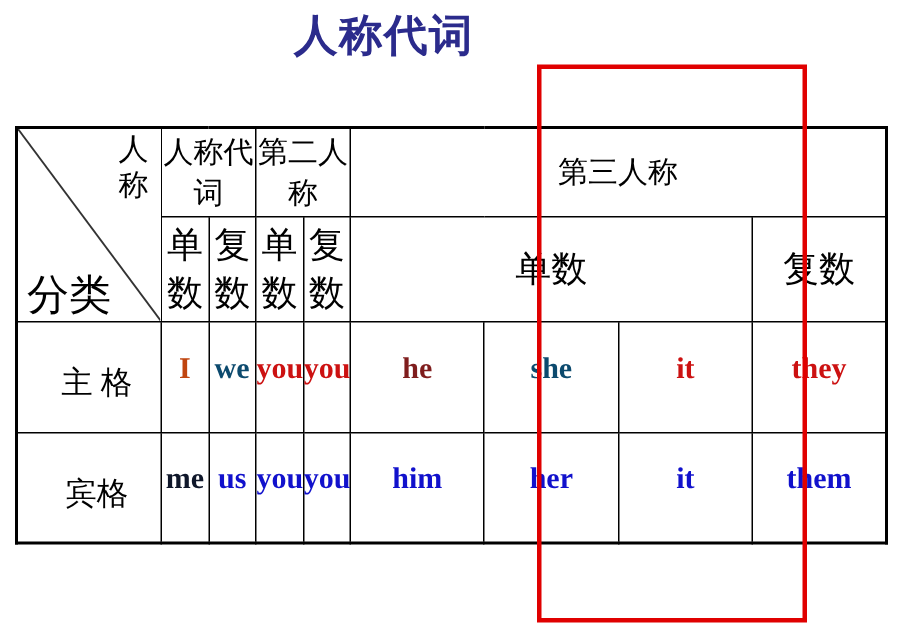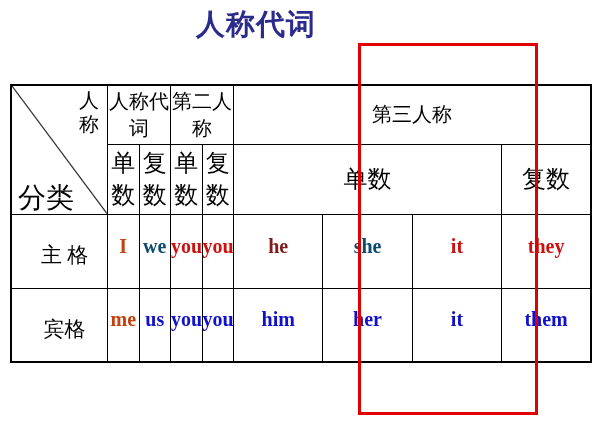--- a/index.html
+++ b/index.html
@@ -199,7 +199,7 @@
 
       <tr class="row-case">
         <td class="case-label">宾格</td>
-        <td class="word w-obj" style="color: #c2410c; margin-left: 40px;">me</td>
+        <td class="word w-obj" style="color: #0f172a; margin-left: 40px;">me</td>
         <td class="word w-obj" style="color: rgb(17, 17, 204);">us</td>
         <td class="word w-obj" style="color: rgb(17, 17, 204);">you</td>
         <td class="word w-obj" style="color: rgb(17, 17, 204);">you</td>

